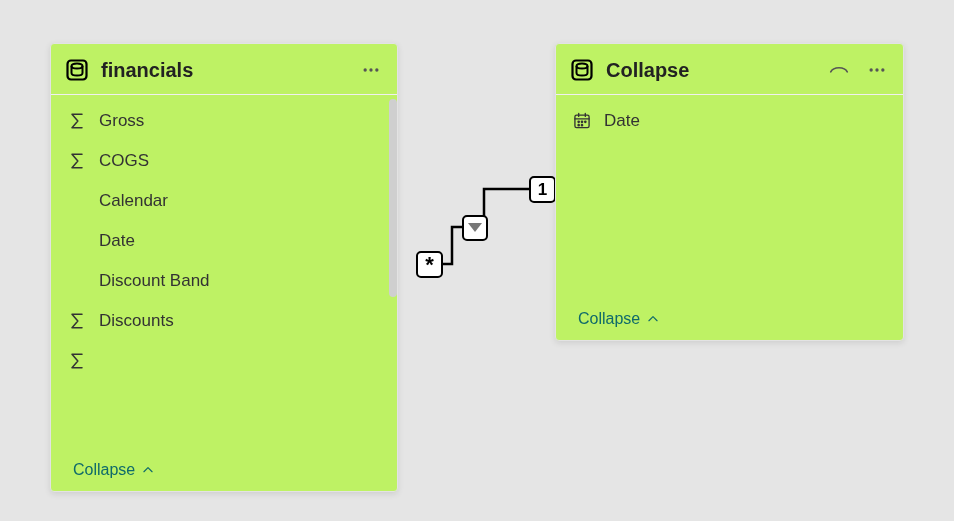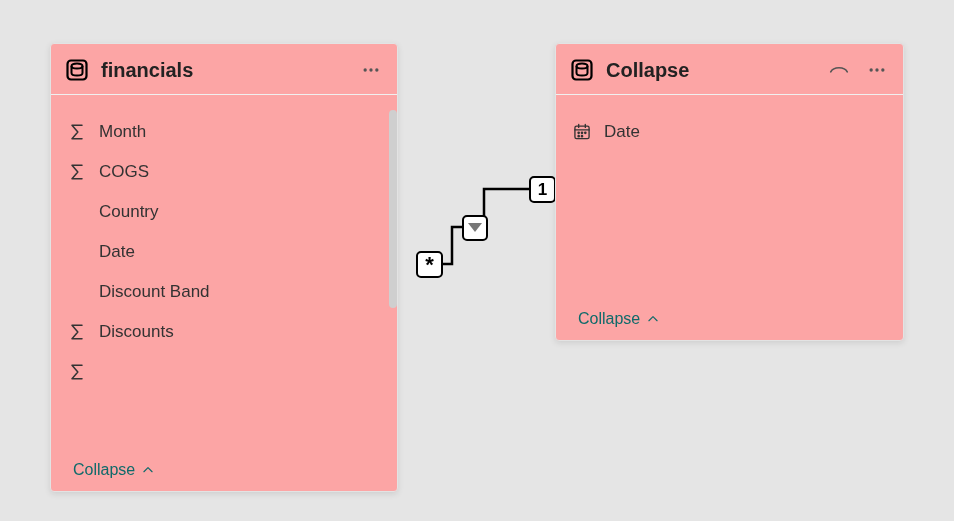--- a/index.html
+++ b/index.html
@@ -19,13 +19,12 @@
   
   .table-card {
     position: absolute;
-    background: #fca5a5;
+    background: #bef264;
     border: 1px solid #e3e3e3;
     border-radius: 4px;
     box-shadow: 0 2px 6px rgba(0,0,0,0.10);
     display: flex;
     flex-direction: column;
-    gap: 11px;
   }
   .table-header {
     display: flex;

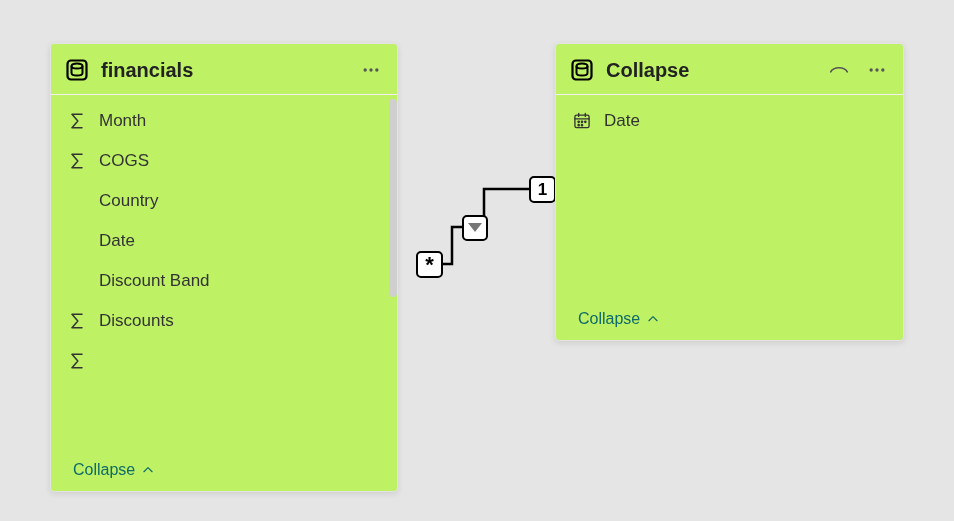--- a/index.html
+++ b/index.html
@@ -174,7 +174,7 @@
                 <path d="M18 4H6l7 8-7 8h12"></path>
               </svg>
           </span>
-          <span class="field-name">Month</span>
+          <span class="field-name">Gross</span>
         </div>
         <div class="field-row">
           <span class="field-icon">

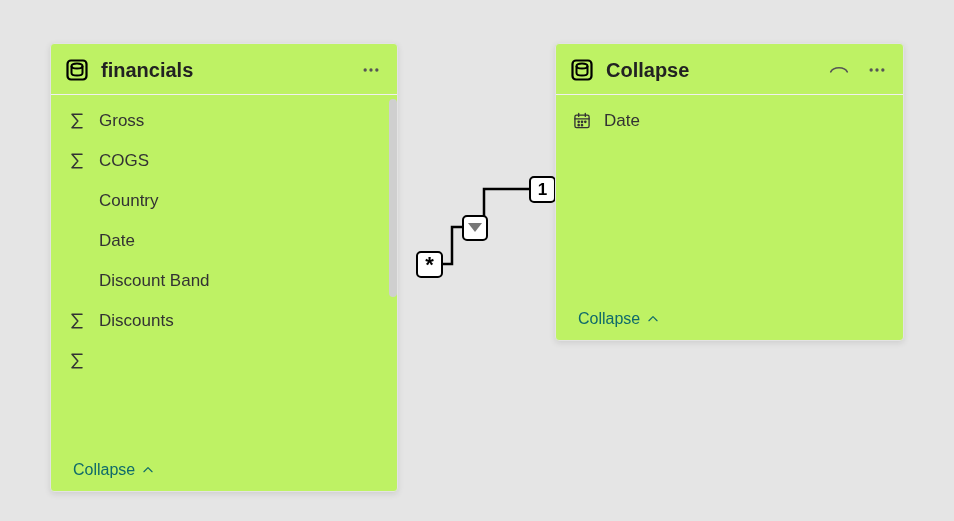--- a/index.html
+++ b/index.html
@@ -186,7 +186,7 @@
         </div>
         <div class="field-row">
           <span class="field-icon none"></span>
-          <span class="field-name">Country</span>
+          <span class="field-name">Calendar</span>
         </div>
         <div class="field-row">
           <span class="field-icon none"></span>

